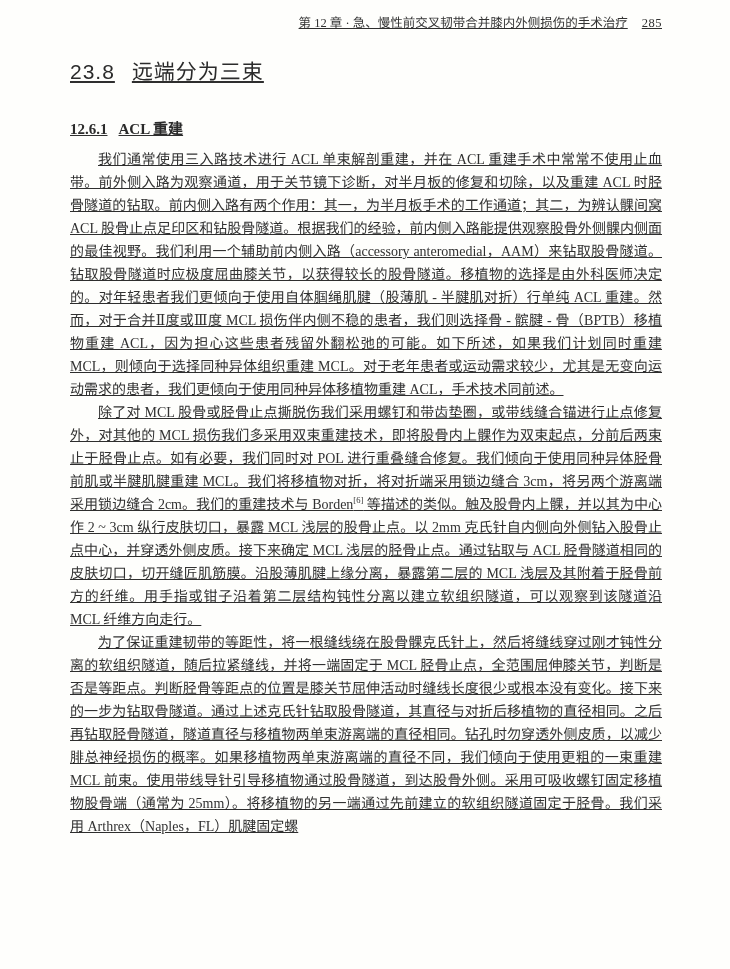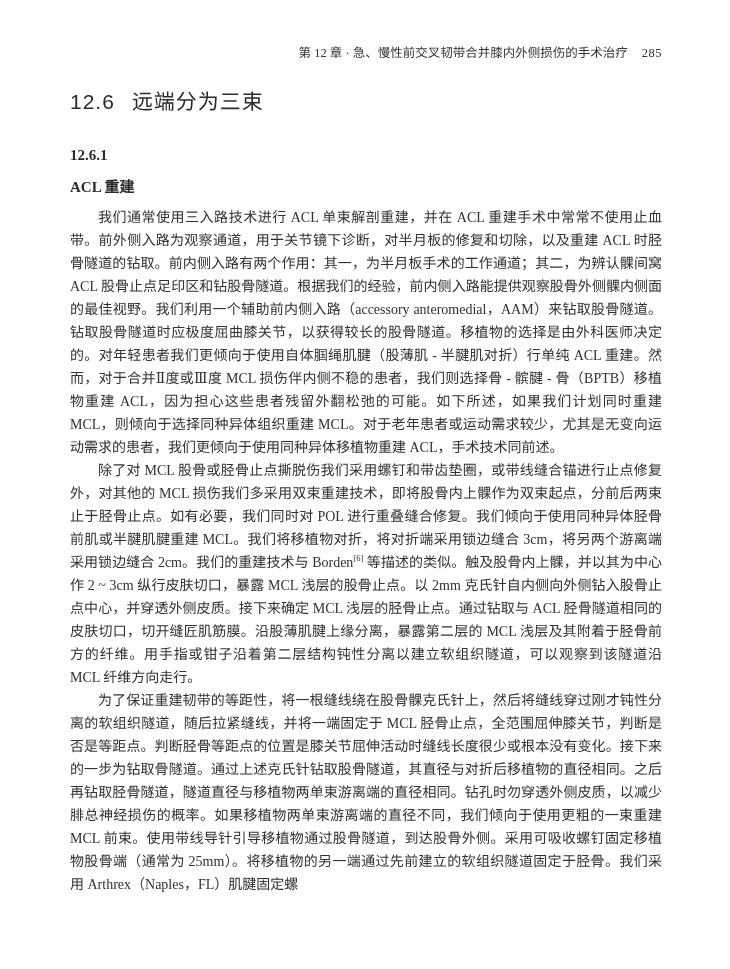--- a/index.html
+++ b/index.html
@@ -14,10 +14,11 @@
     box-sizing: border-box;
     background: #fefefdf;
     background: #fefefc;
-    padding: 42px 68px 0 70px;
+    padding: 12px 68px 0 70px;
     font-family: "Liberation Serif", "DejaVu Serif", serif;
     color: #2e2e2e;
     overflow: hidden;
+    text-decoration: underline;
   }
   .running-head {
     display: flex;

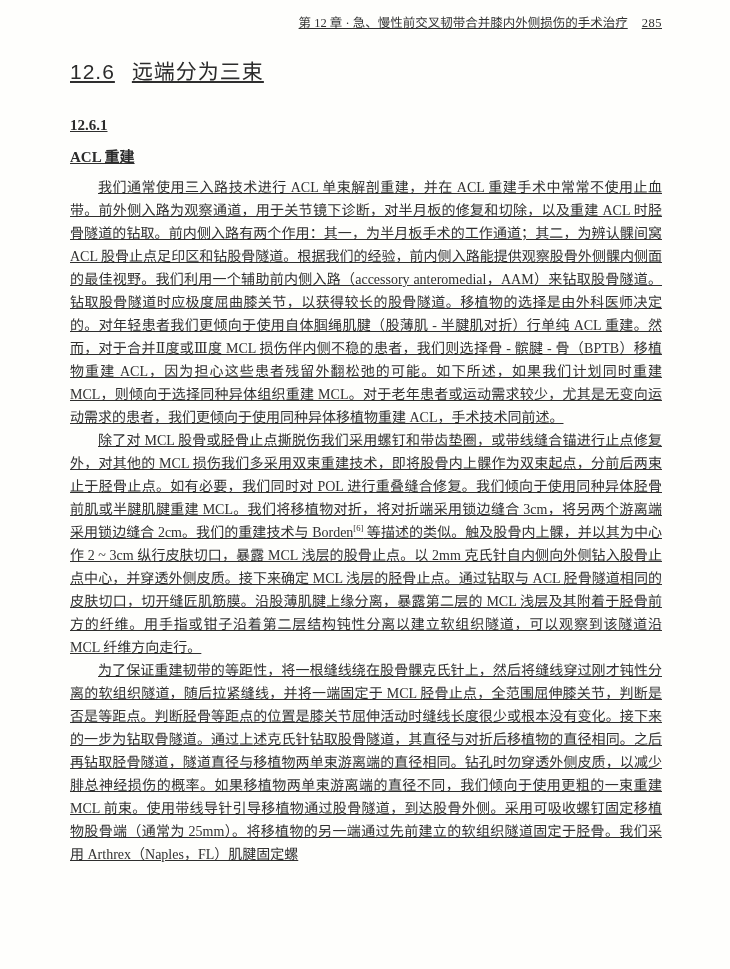--- a/index.html
+++ b/index.html
@@ -86,7 +86,7 @@
 
 
   <h1 class="section-heading">
-    <span class="sec-num">12.6</span>
+    <span class="sec-num">23.8</span>
     <span class="sec-title">远端分为三束</span>
   </h1>
 

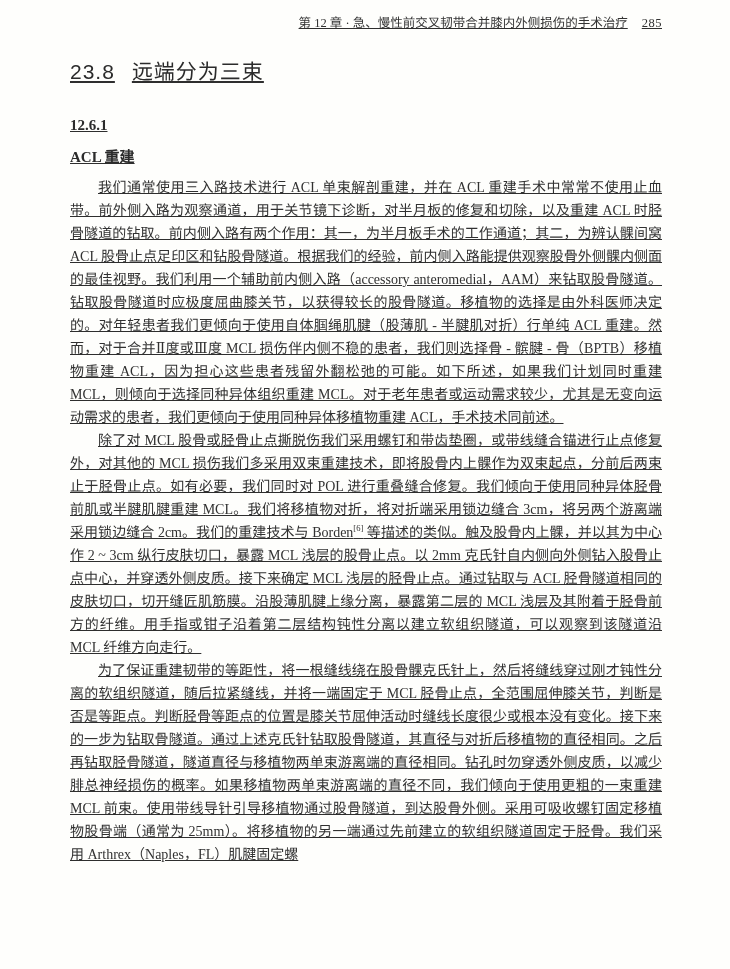--- a/index.html
+++ b/index.html
@@ -68,7 +68,6 @@
     font-size: 15px;
     font-weight: bold;
     color: #2b2b2b;
-    flex-direction: column;
   }
   h2.subsection-heading.first-sub {
     margin-top: 0;

